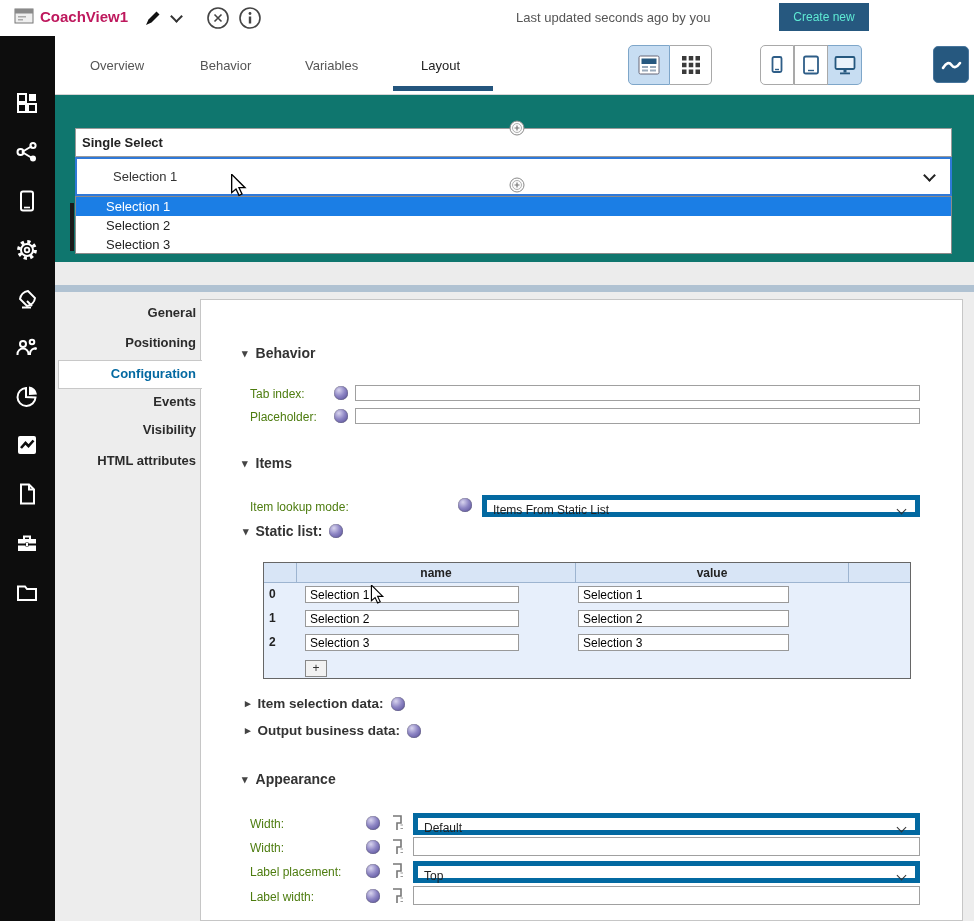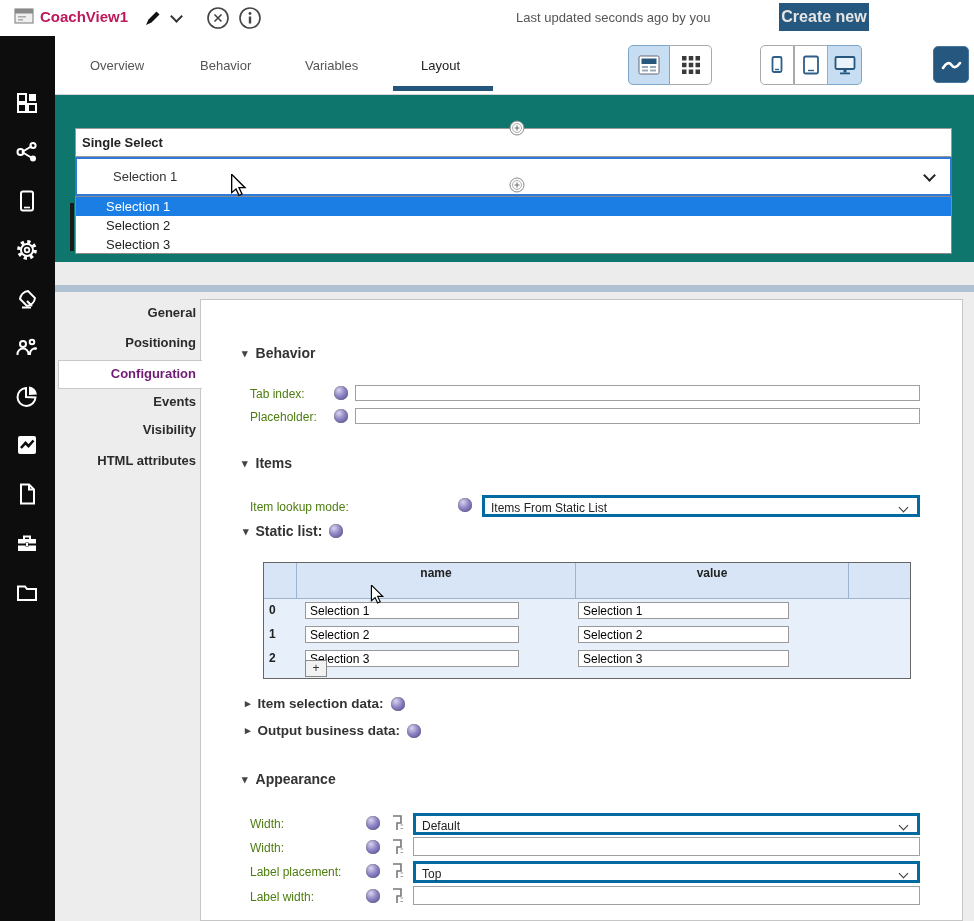--- a/index.html
+++ b/index.html
@@ -14,7 +14,7 @@
   .title-chev { position:absolute; left:172px; top:12px; width:9px; height:9px; border-right:2px solid #333; border-bottom:2px solid #333; transform:rotate(45deg); }
   .hdr-circle { position:absolute; top:6px; }
   .last-updated { position:absolute; left:516px; top:10px; font-size:13px; color:#555; }
-  .create-new { position:absolute; left:779px; top:3px; width:90px; height:28px; background:#26587f; color:#e5e5e5; font-size:16px; font-weight:bold; border:none; text-align:center; line-height:28px; cursor:pointer; }
+  .create-new { position:absolute; left:779px; top:3px; width:90px; height:28px; background:#26587f; color:#5eead4; font-size:12px; font-weight:normal; border:none; text-align:center; line-height:28px; cursor:pointer; }
 
   
   .sidebar { position:absolute; left:0; top:36px; width:55px; height:885px; background:#0d0d0d; }

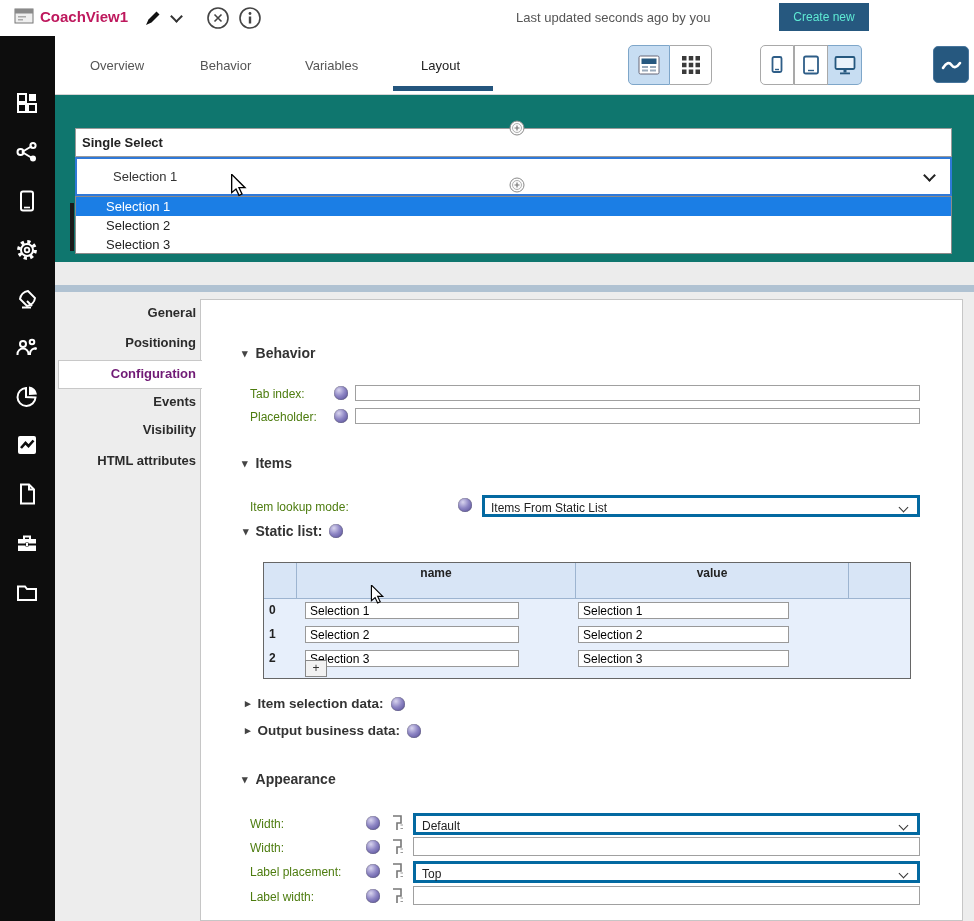--- a/index.html
+++ b/index.html
@@ -53,7 +53,7 @@
   .content-box { position:absolute; left:200px; top:299px; width:763px; height:622px; background:#fff; border:1px solid #c6c6c6; }
   .ptab { position:absolute; left:56px; width:140px; height:26px; line-height:26px; text-align:right; font-size:13px; font-weight:bold; color:#2b2b2b; cursor:pointer; z-index:6; }
   .ptab-active-bg { position:absolute; left:58px; top:360px; width:144px; height:29px; background:#fff; border:1px solid #c8c8c8; border-right:none; z-index:5; }
-  .ptab.active { color:#701a75; }
+  .ptab.active { color:#0369a1; }
 
   
   .sec-hdr { position:absolute; display:flex; align-items:center; gap:8px; font-size:14px; font-weight:bold; color:#333; z-index:7; }

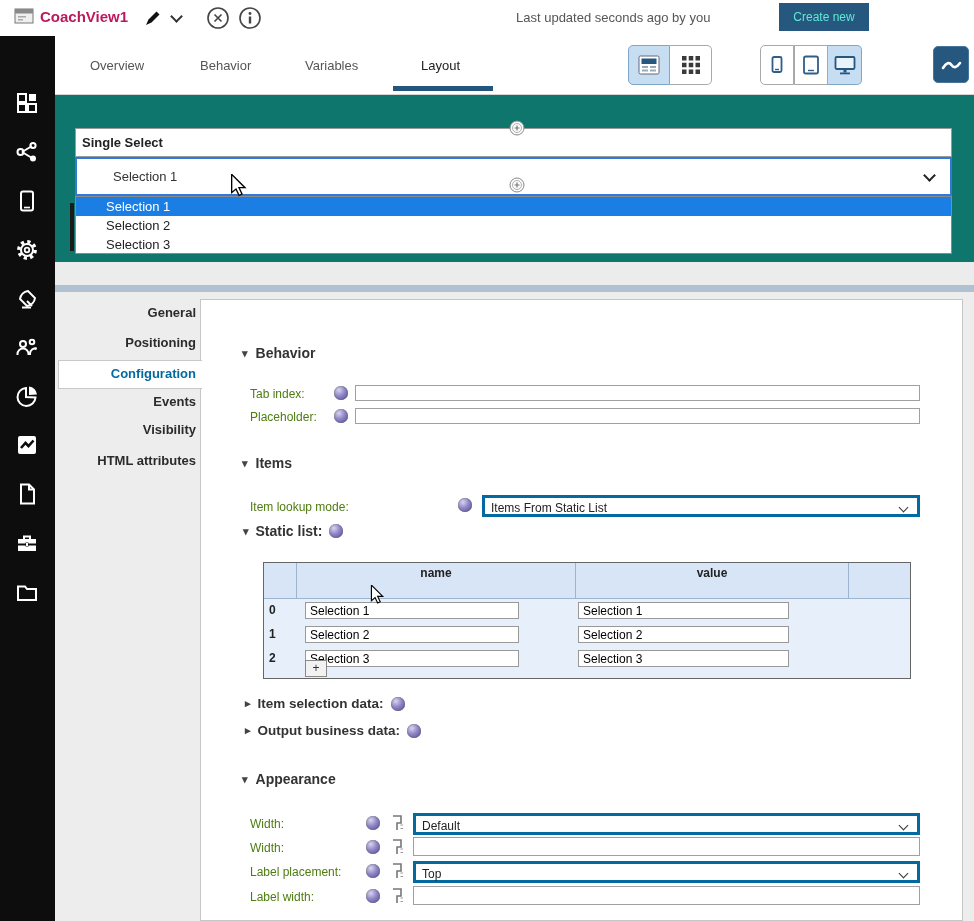--- a/index.html
+++ b/index.html
@@ -64,7 +64,7 @@
   .globe.inline { position:static; display:inline-block; flex:0 0 auto; }
   .bindic { position:absolute; z-index:7; cursor:pointer; }
   .tinput { position:absolute; height:16px; border:1px solid #a0a0a0; background:#fff; font-size:12px; font-family:"Liberation Sans",sans-serif; padding:0 4px; z-index:7; }
-  .psel { position:absolute; height:22px; border:3px solid #0369a1; background:#fff; font-size:12px; color:#222; line-height:20px; padding-left:6px; z-index:7; cursor:pointer; }
+  .psel { position:absolute; height:22px; border:5px solid #0369a1; background:#fff; font-size:12px; color:#222; line-height:20px; padding-left:6px; z-index:7; cursor:pointer; }
   .psel .chev { position:absolute; right:10px; top:6px; width:7px; height:7px; border-right:1.8px solid #333; border-bottom:1.8px solid #333; transform:rotate(45deg); }
 
   

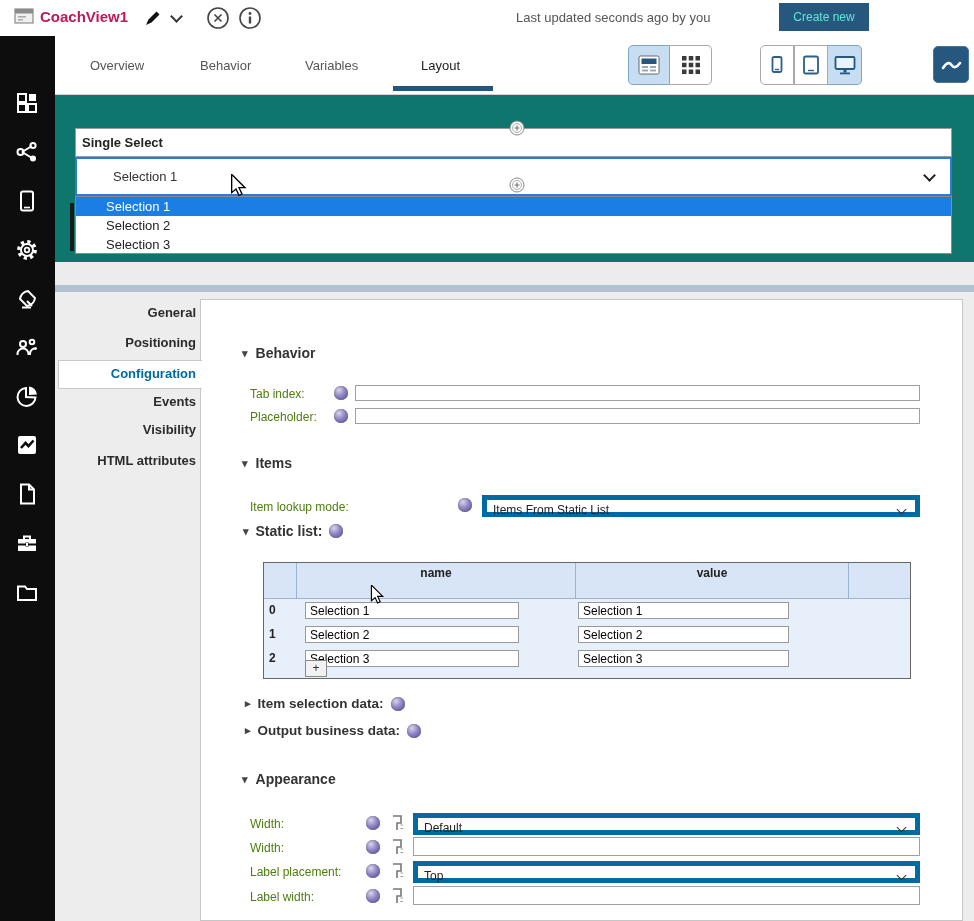--- a/index.html
+++ b/index.html
@@ -69,7 +69,7 @@
 
   
   .slist { position:absolute; left:263px; top:562px; width:648px; height:117px; background:#e7effb; border:1px solid #666; z-index:7; }
-  .slist-hdr { display:flex; height:36px; background:#d8e5f6; border-bottom:1px solid #9db4d0; font-size:12px; font-weight:bold; color:#222; }
+  .slist-hdr { display:flex; height:20px; background:#d8e5f6; border-bottom:1px solid #9db4d0; font-size:12px; font-weight:bold; color:#222; }
   .slist-hdr .c { border-right:1px solid #9db4d0; text-align:center; line-height:20px; }
   .c.idx { width:33px; } .c.name { width:279px; } .c.value { width:273px; } .c.extra { width:61px; border-right:none; }
   .srow { position:relative; height:24px; }

